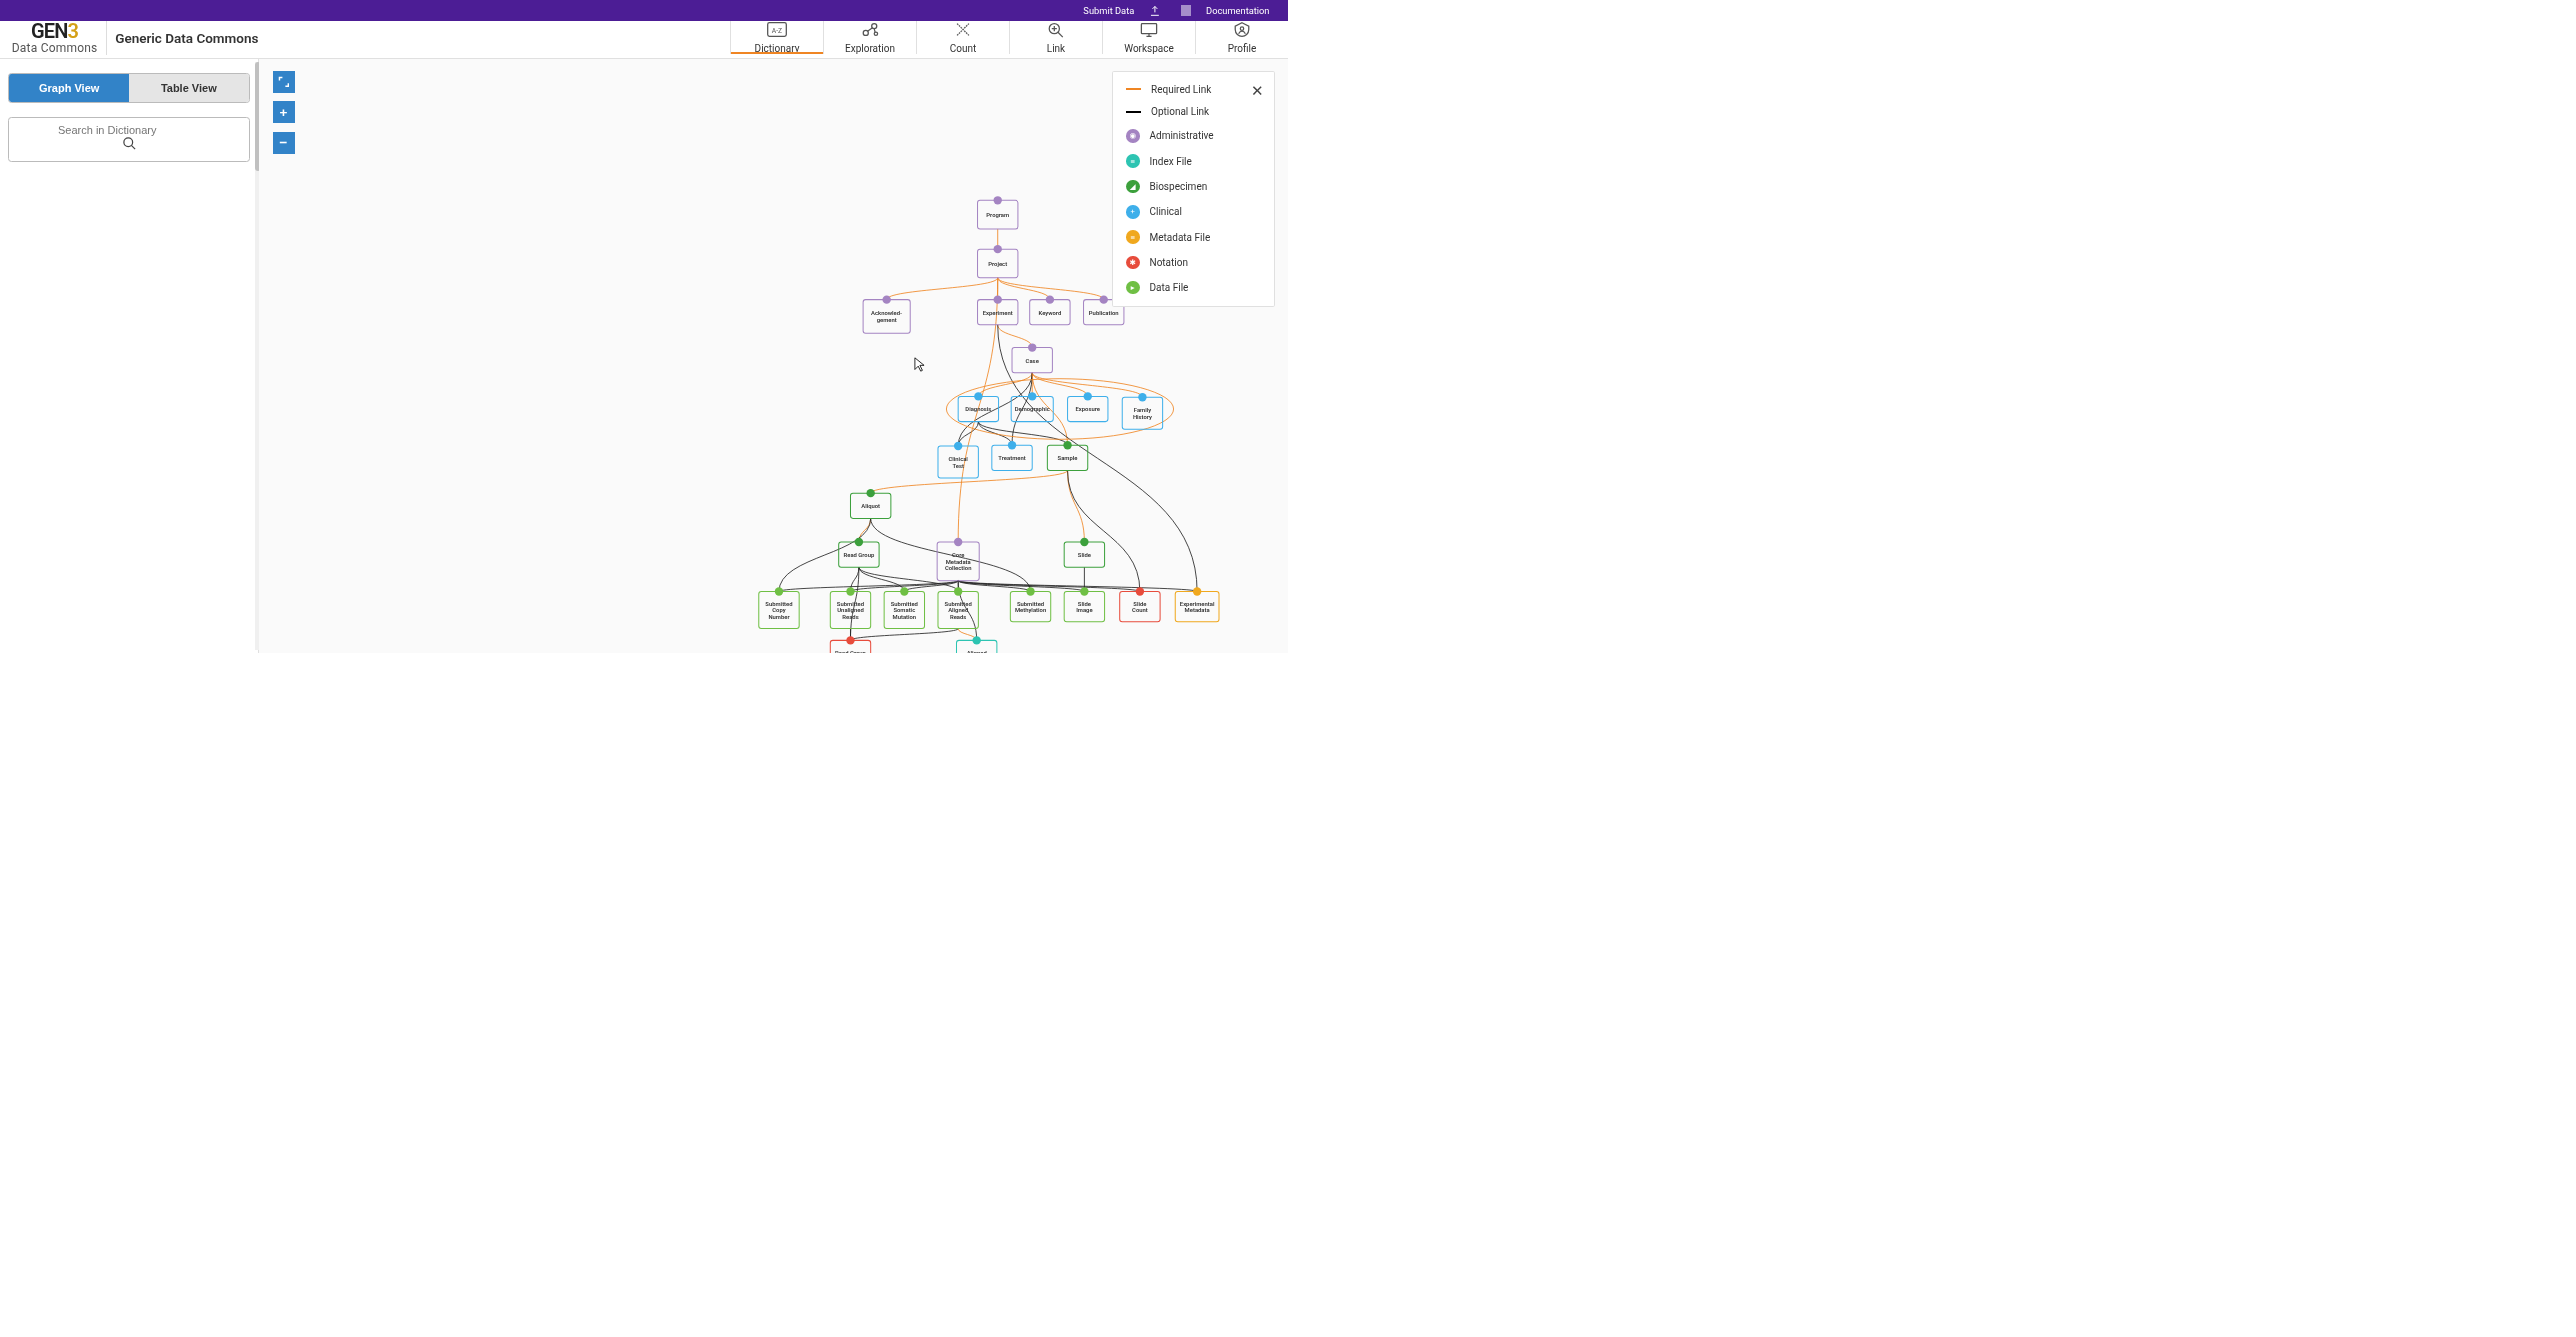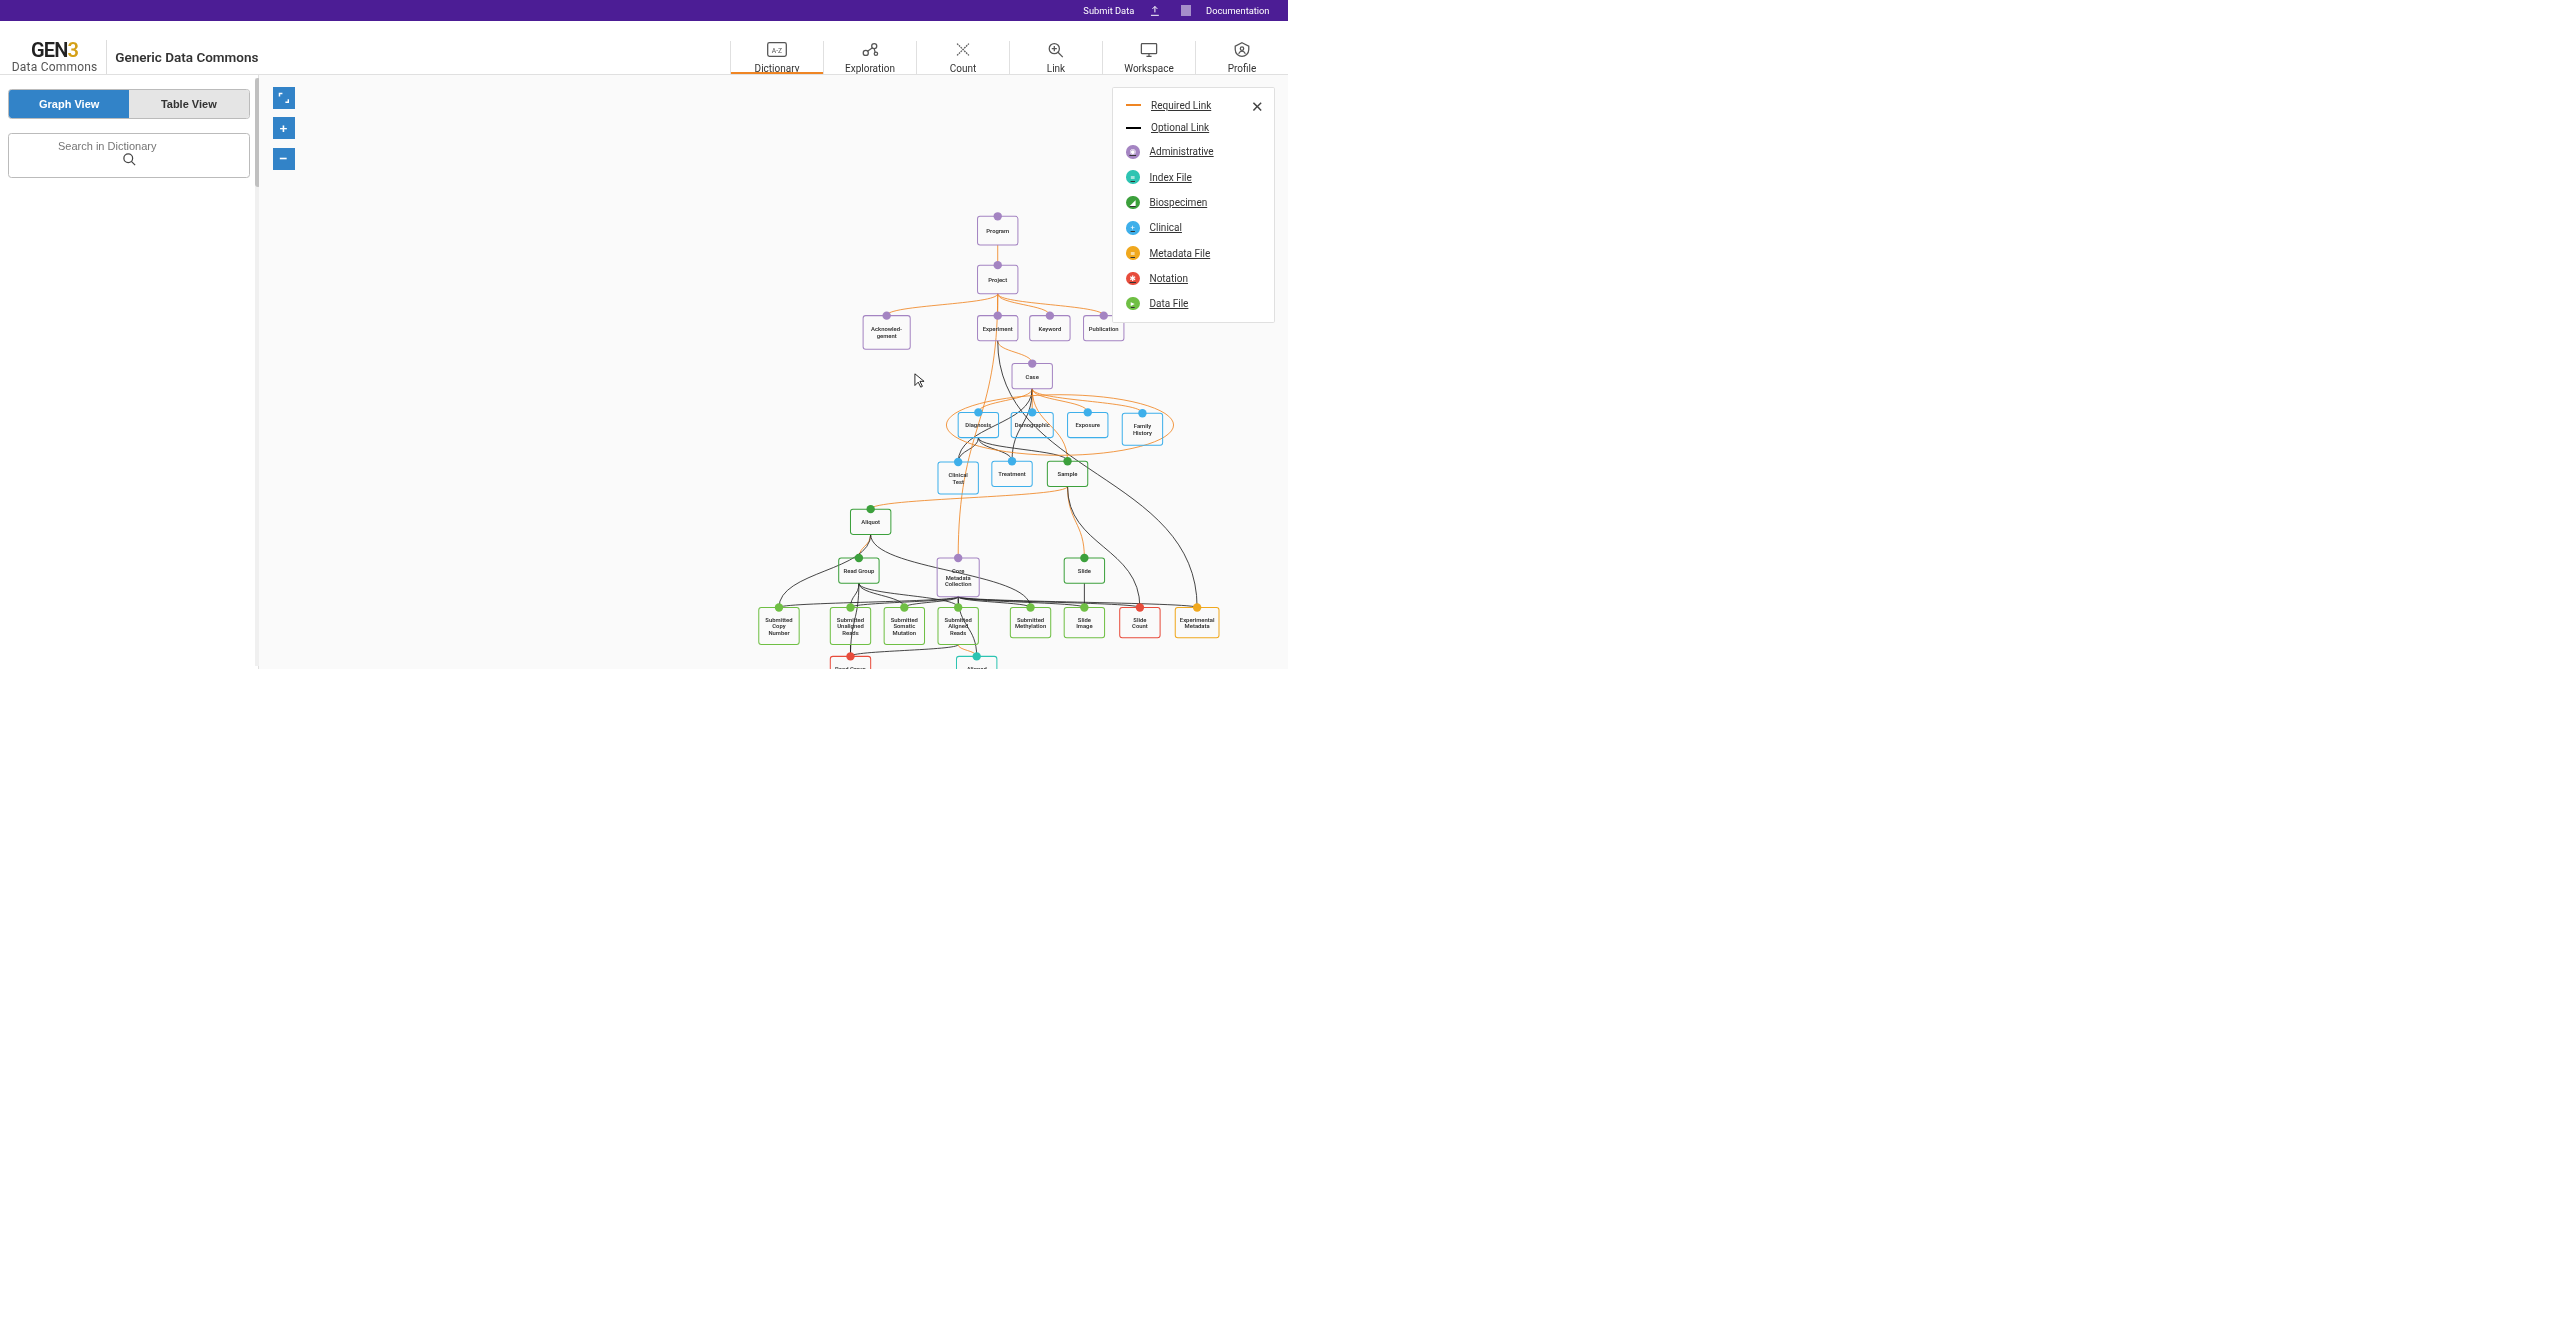--- a/index.html
+++ b/index.html
@@ -38,9 +38,9 @@
 }
 .header {
   display: flex;
-  align-items: flex-end;
+  align-items: flex-start;
   border-bottom: 0.8px solid #e0e0e0;
-  height: 54px;
+  height: 38px;
 }
 .logo-area {
   display: flex;

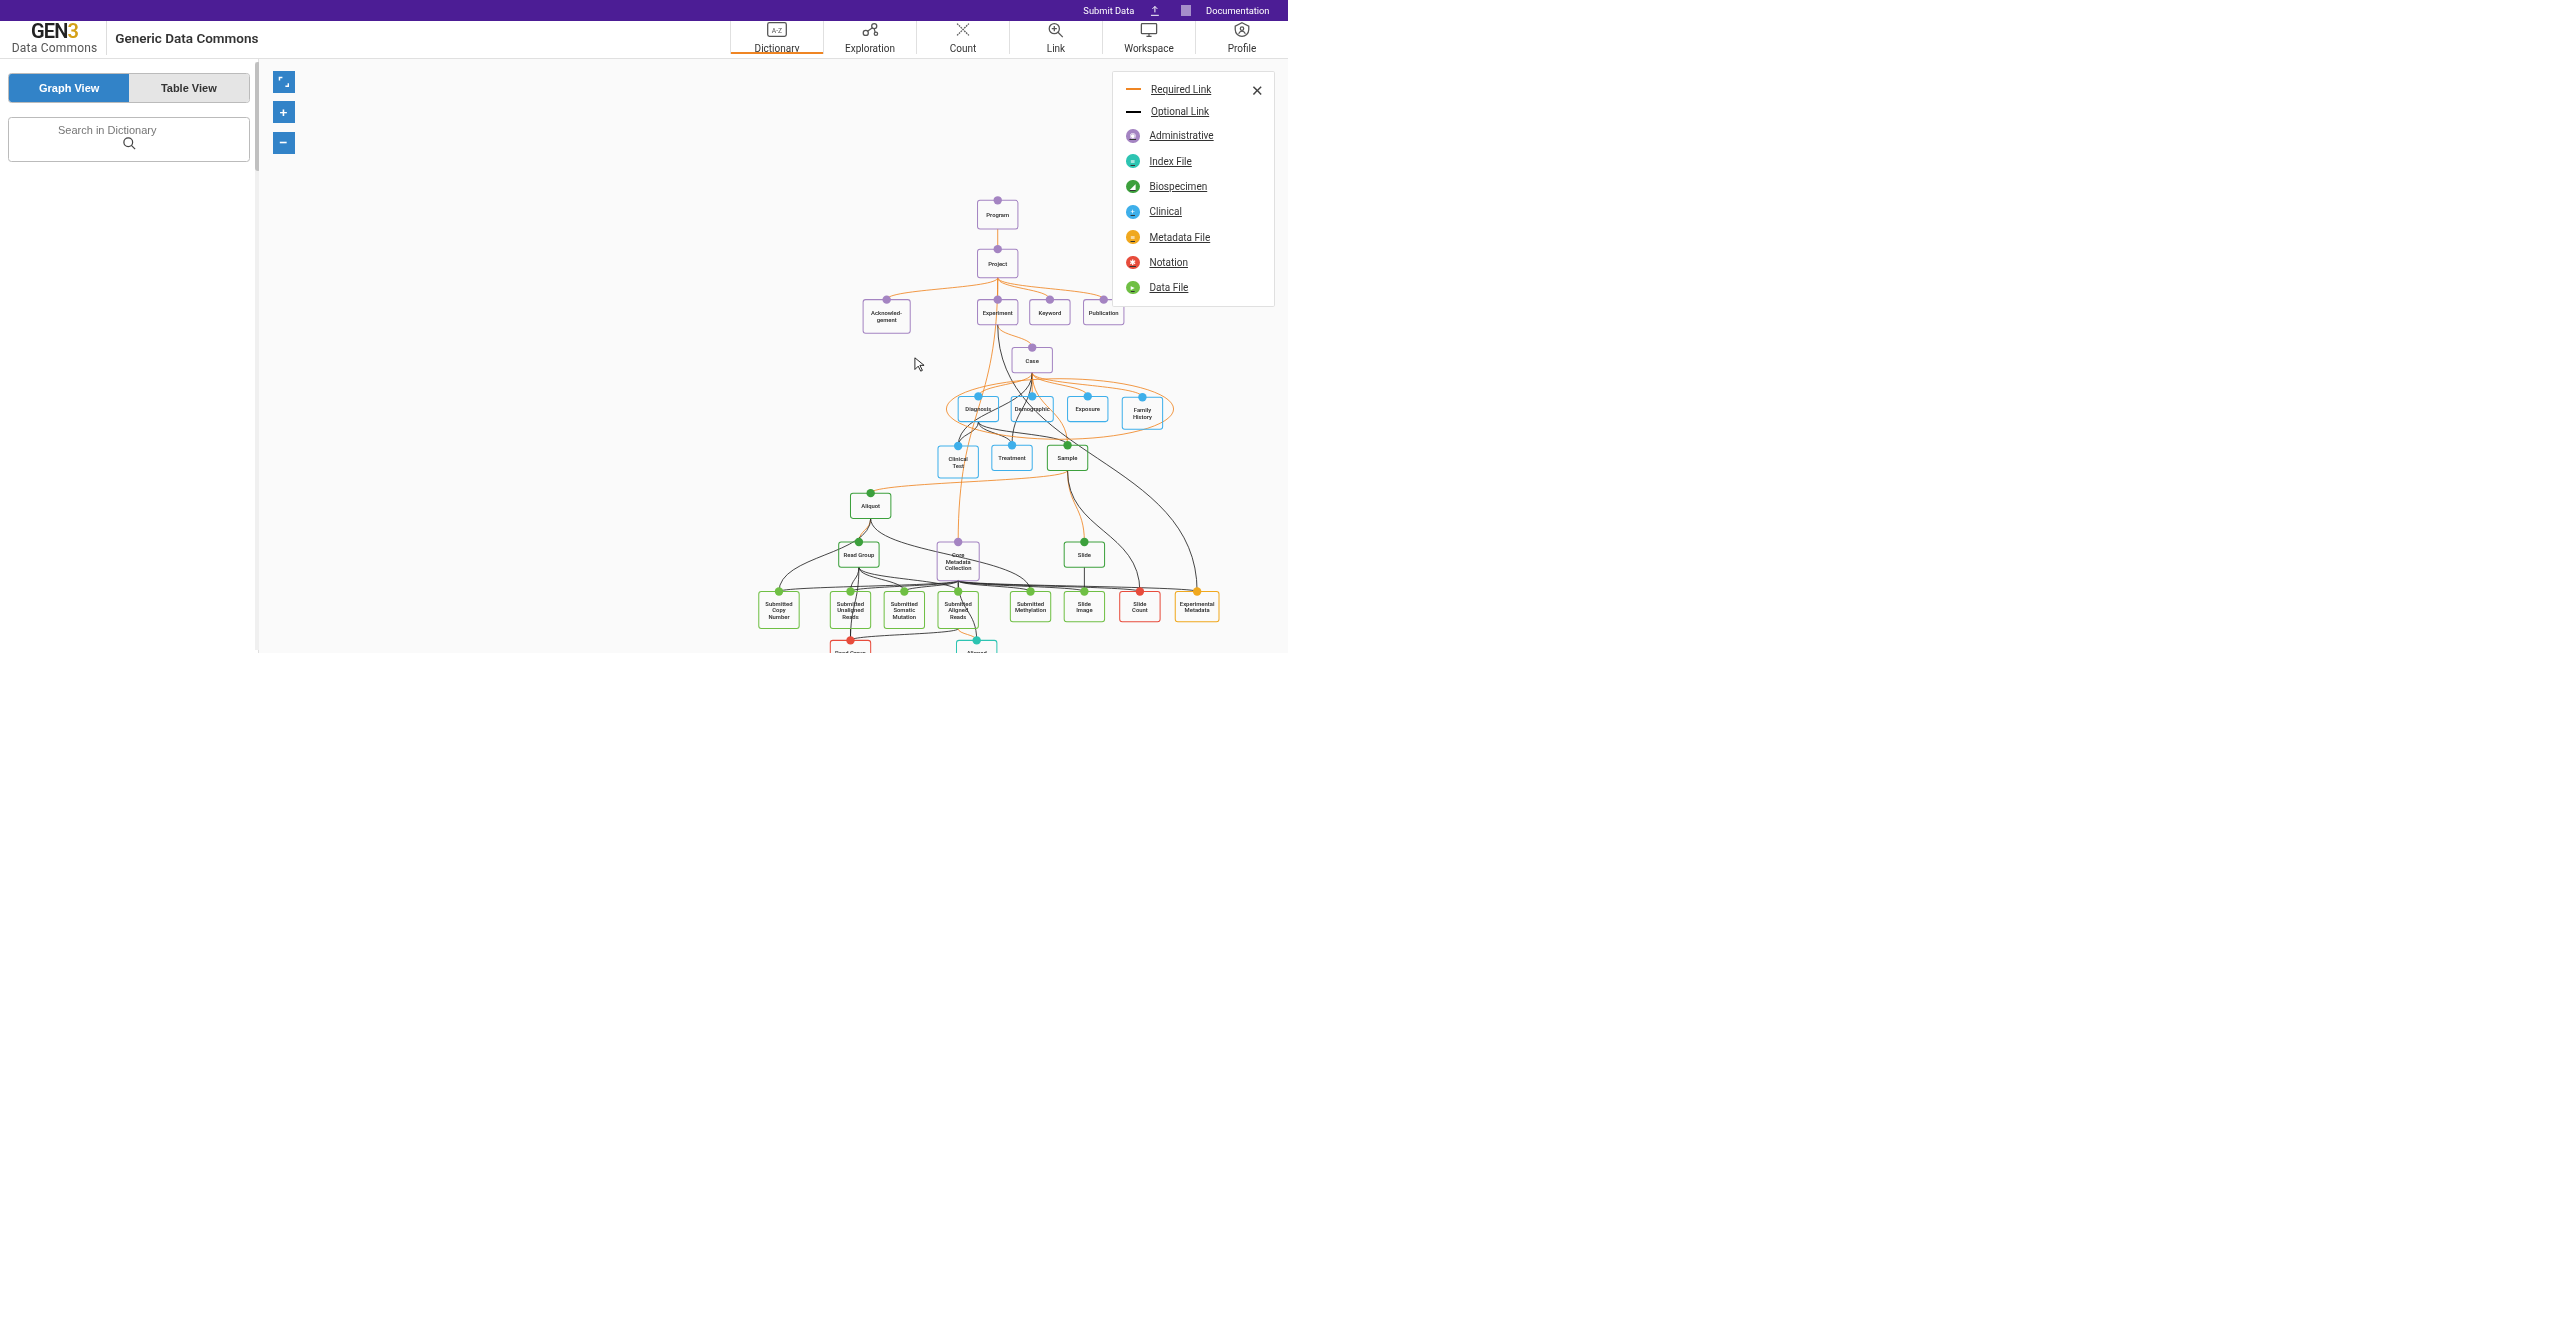--- a/index.html
+++ b/index.html
@@ -190,7 +190,6 @@
   align-items: center;
   gap: 10px;
   margin-bottom: 11.8px;
-  text-decoration: underline;
 }
 .legend-row:last-child { margin-bottom: 0; }
 .legend-close {

